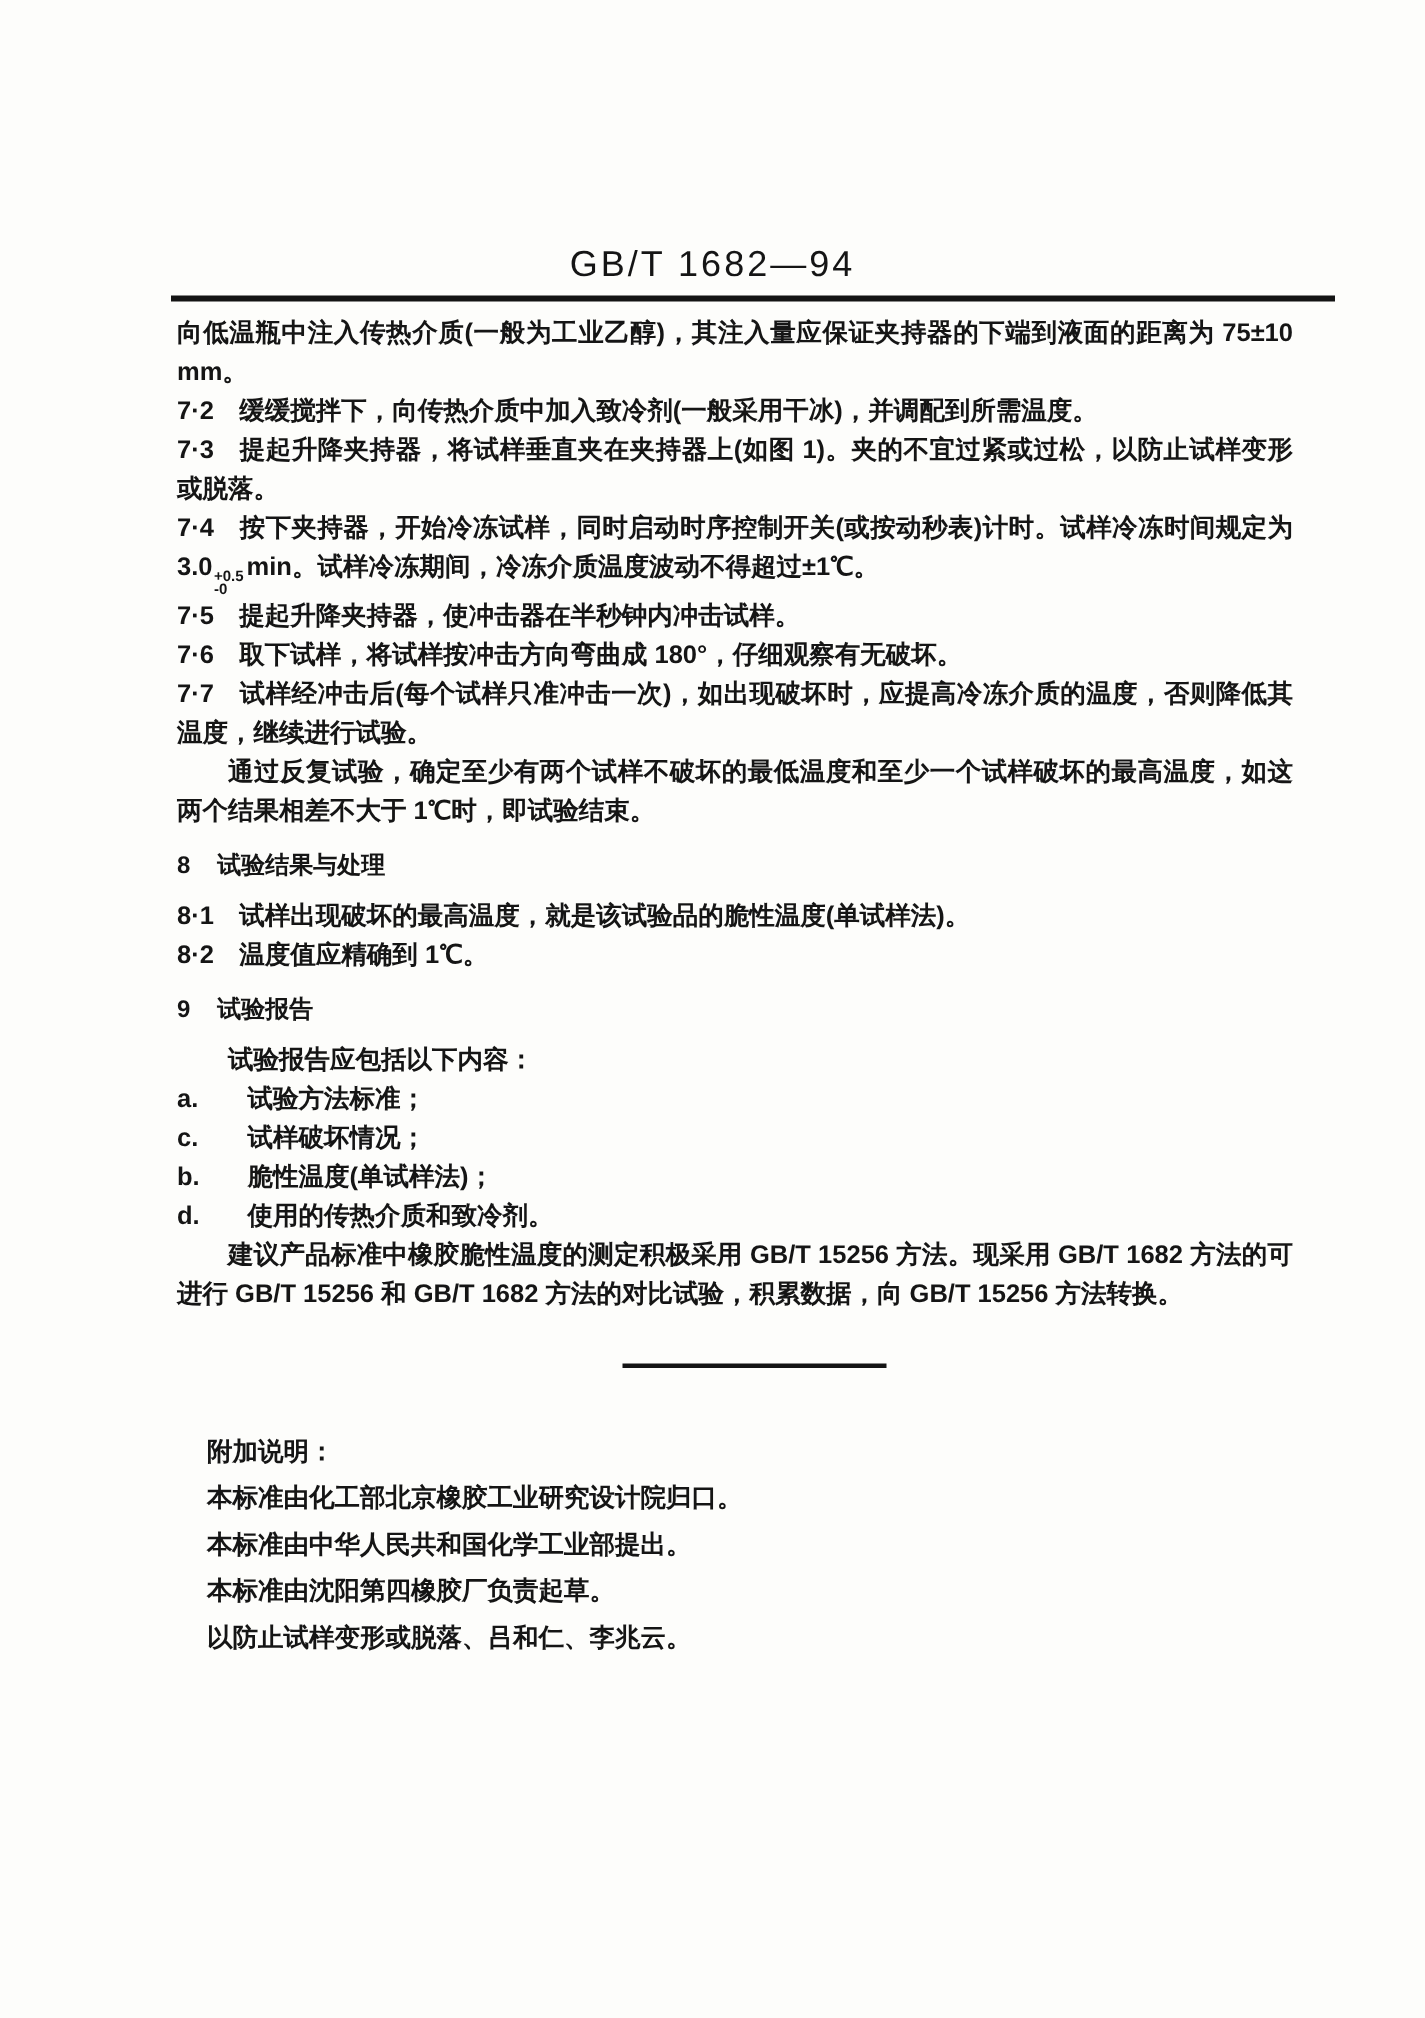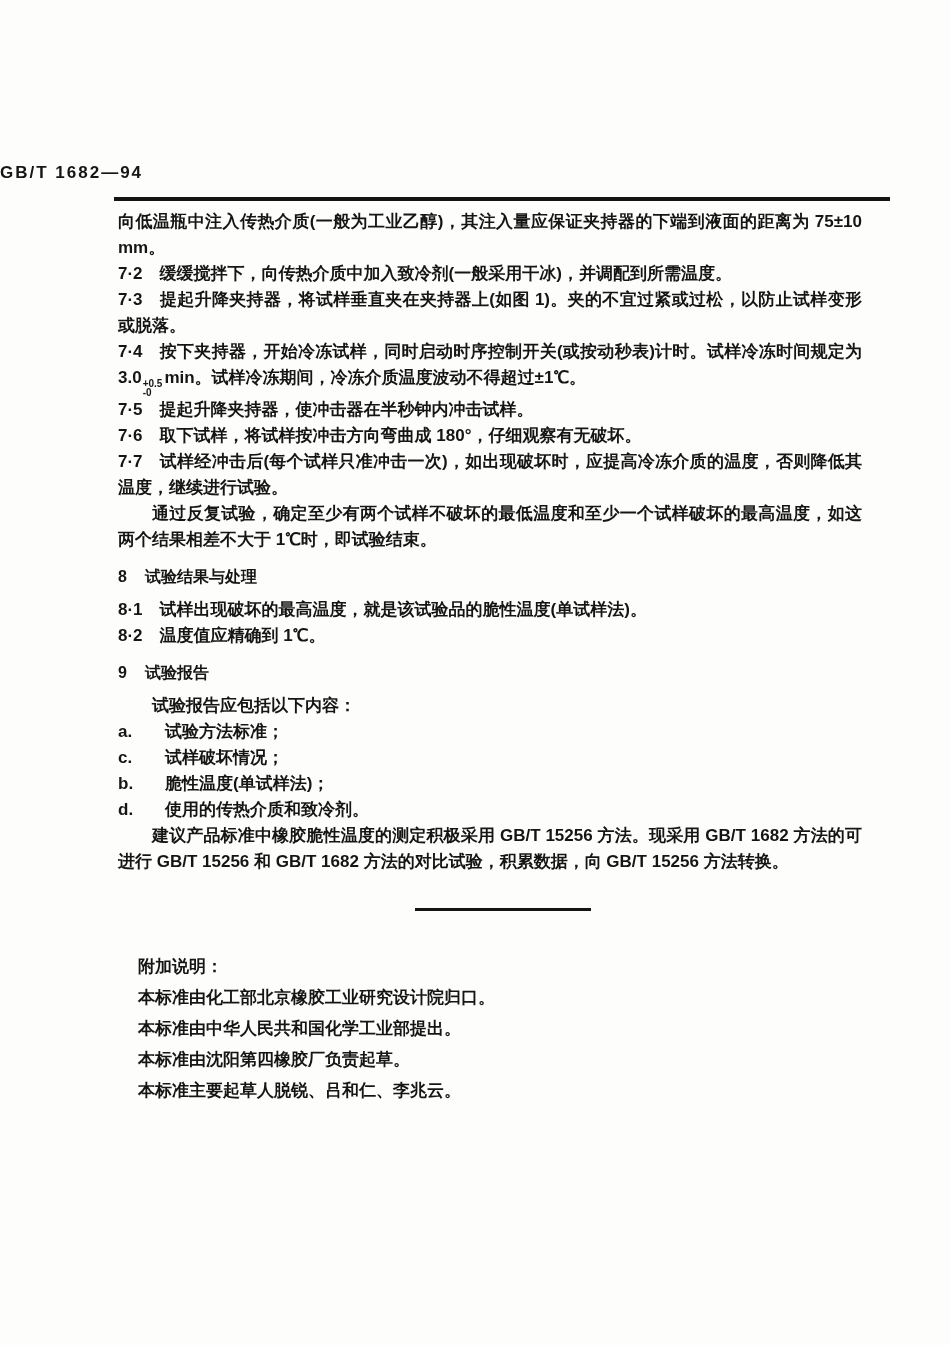--- a/index.html
+++ b/index.html
@@ -14,7 +14,8 @@
   }
   .doc-header{
     position:absolute;top:163px;left:0;width:100%;
-    font-size:17px;font-weight:700;letter-spacing:2px;
+    text-align:center;
+    font-size:24px;font-weight:400;letter-spacing:2px;
   }
   .top-rule{
     position:absolute;top:197px;left:114px;

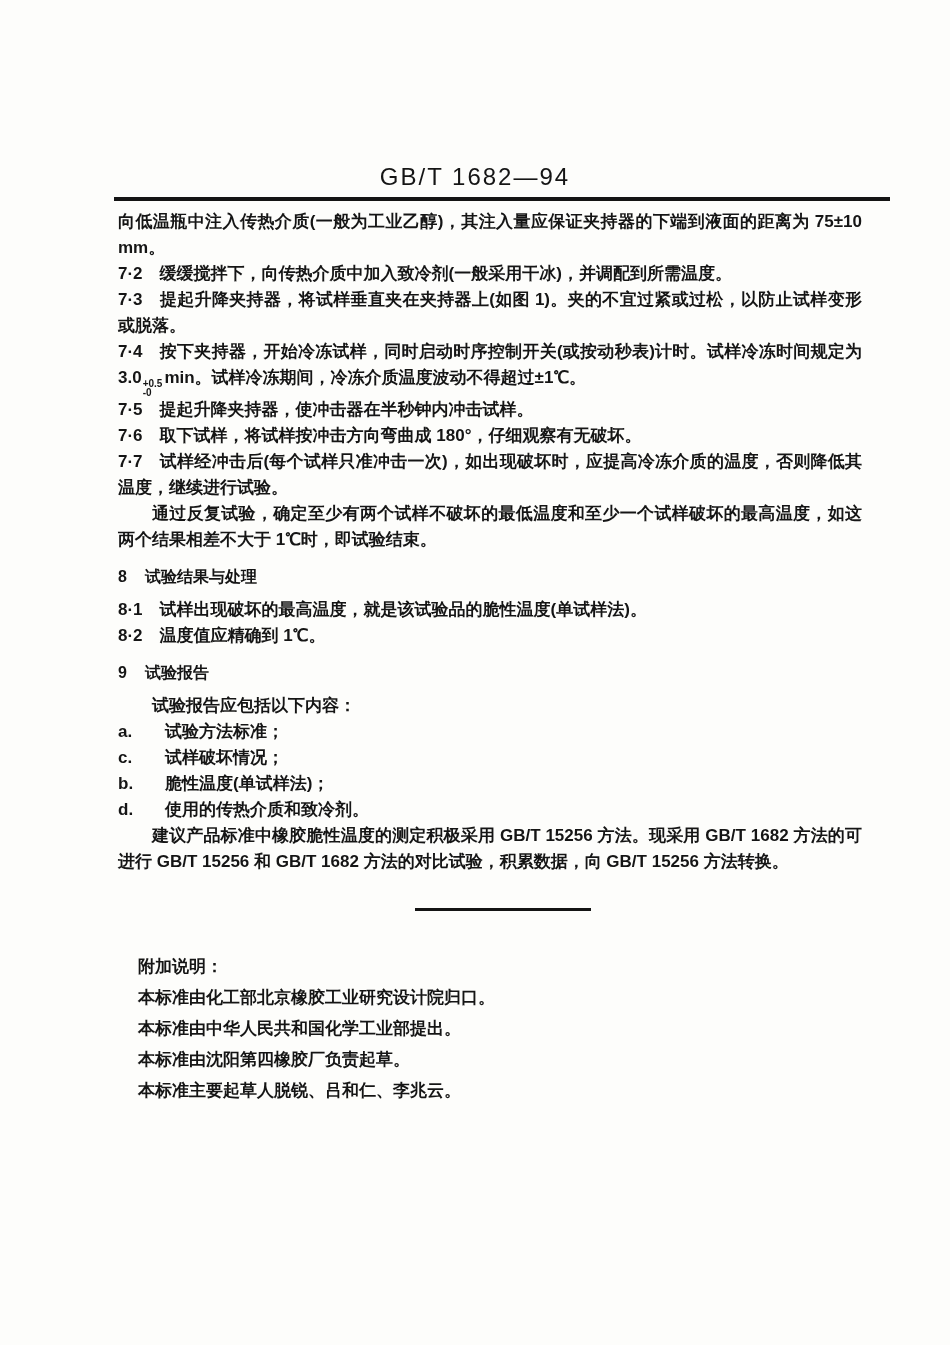--- a/index.html
+++ b/index.html
@@ -105,7 +105,7 @@
       <p>本标准由化工部北京橡胶工业研究设计院归口。</p>
       <p>本标准由中华人民共和国化学工业部提出。</p>
       <p>本标准由沈阳第四橡胶厂负责起草。</p>
-      <p>本标准主要起草人脱锐、吕和仁、李兆云。</p>
+      <p>以防止试样变形或脱落、吕和仁、李兆云。</p>
     </div>
 
   </div>

